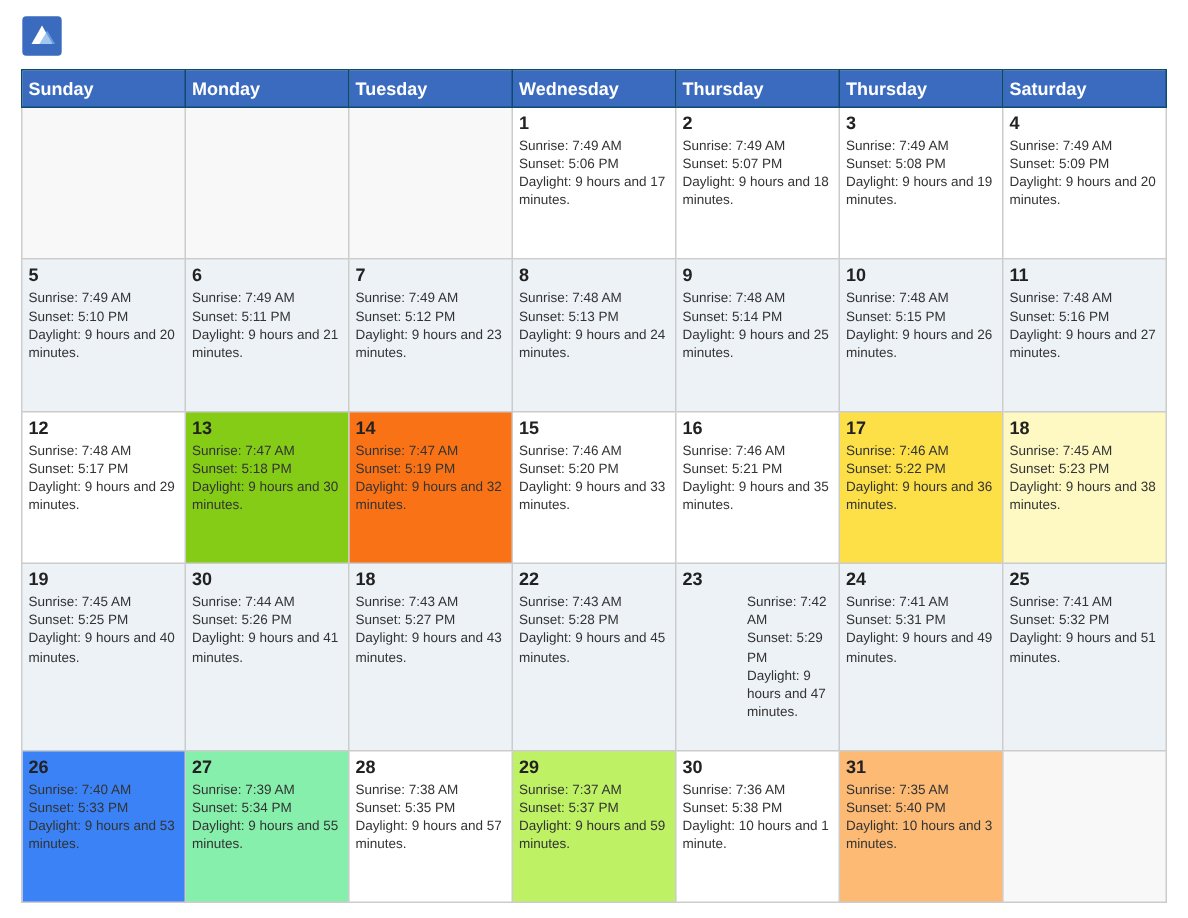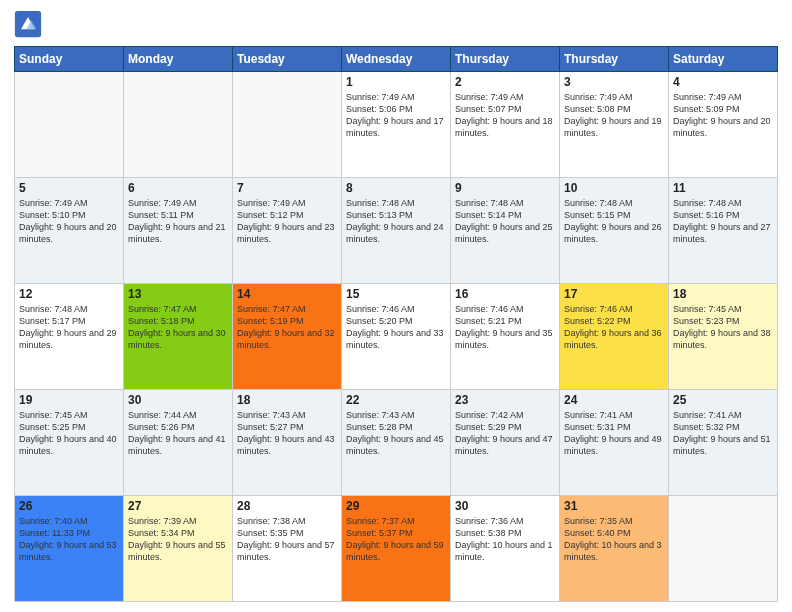--- a/index.html
+++ b/index.html
@@ -281,7 +281,7 @@
           </td>
           <td style="background-color: rgb(237, 242, 247);">
             <span class="day-number">23</span>
-            <div class="day-info" style="white-space: pre-wrap;">Sunrise: 7:42 AM
+            <div class="day-info" style="white-space: pre-wrap; margin-left: 43px;">Sunrise: 7:42 AM
 Sunset: 5:29 PM
 Daylight: 9 hours and 47 minutes.</div>
           </td>

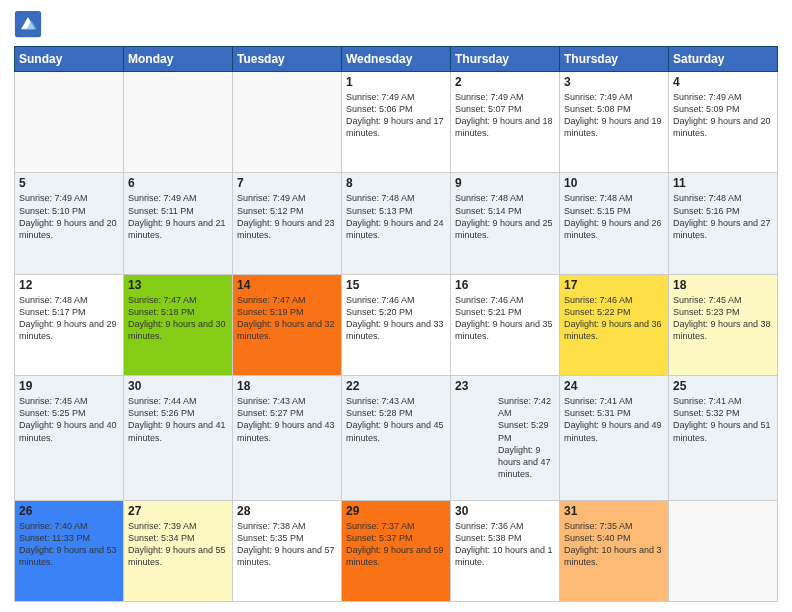--- a/index.html
+++ b/index.html
@@ -305,7 +305,7 @@
 Sunset: 11:33 PM
 Daylight: 9 hours and 53 minutes.</div>
           </td>
-          <td style="background-color: #fef9c3;">
+          <td style="background-color: #86efac;">
             <span class="day-number">27</span>
             <div class="day-info" style="white-space: pre-wrap;">Sunrise: 7:39 AM
 Sunset: 5:34 PM

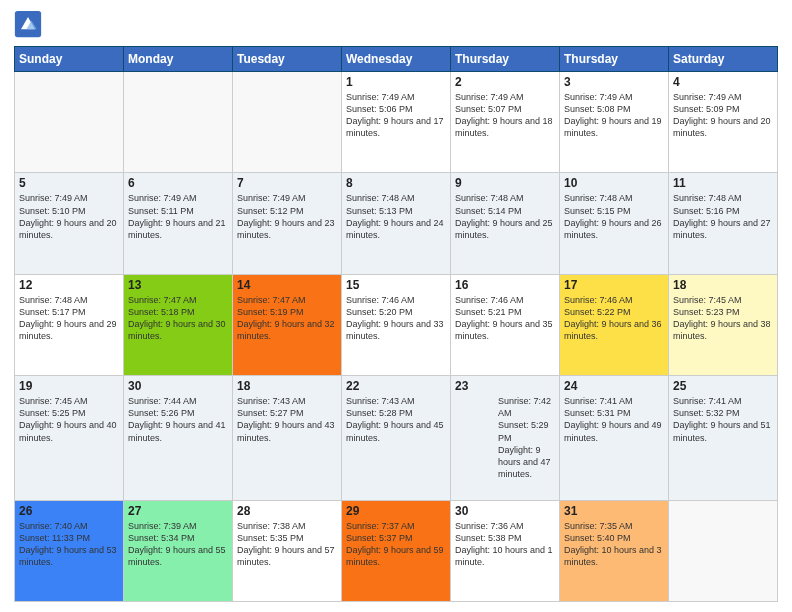--- a/index.html
+++ b/index.html
@@ -317,7 +317,7 @@
 Sunset: 5:35 PM
 Daylight: 9 hours and 57 minutes.</div>
           </td>
-          <td style="background-color: #f97316; margin-top: 35px;">
+          <td style="background-color: #bef264; margin-top: 35px;">
             <span class="day-number">29</span>
             <div class="day-info" style="white-space: pre-wrap;">Sunrise: 7:37 AM
 Sunset: 5:37 PM

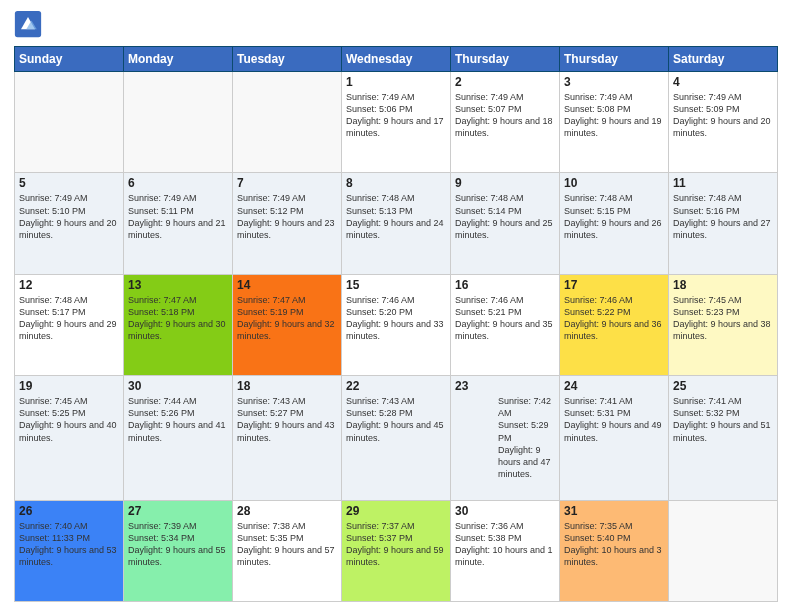--- a/index.html
+++ b/index.html
@@ -302,7 +302,7 @@
           <td style="background-color: #3b82f6;">
             <span class="day-number">26</span>
             <div class="day-info" style="white-space: pre-wrap;">Sunrise: 7:40 AM
-Sunset: 11:33 PM
+Sunset: 5:33 PM
 Daylight: 9 hours and 53 minutes.</div>
           </td>
           <td style="background-color: #86efac;">

